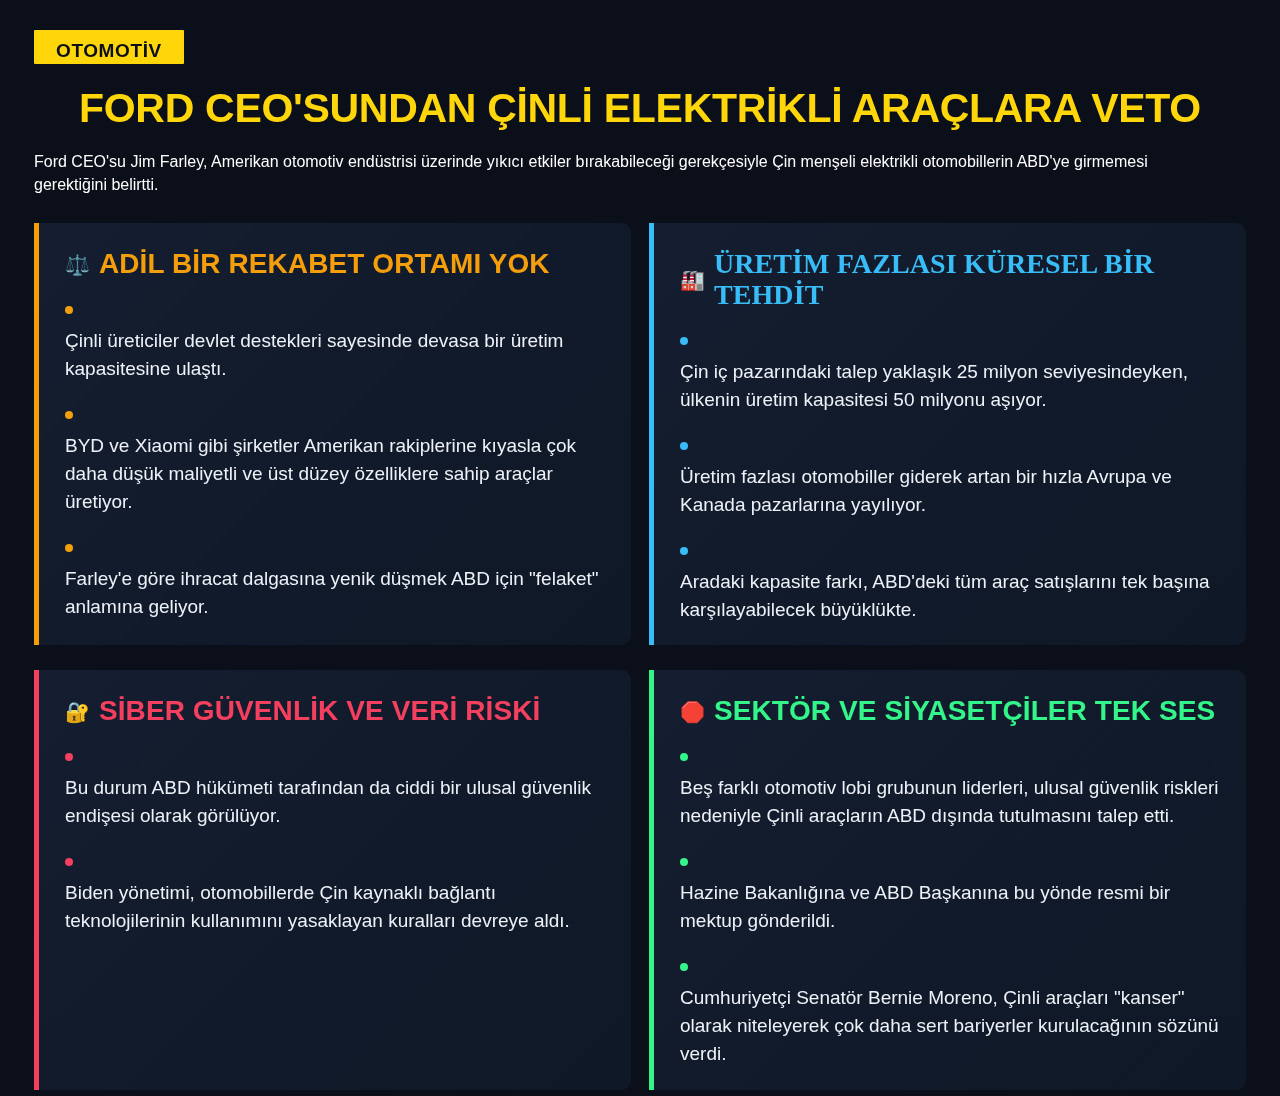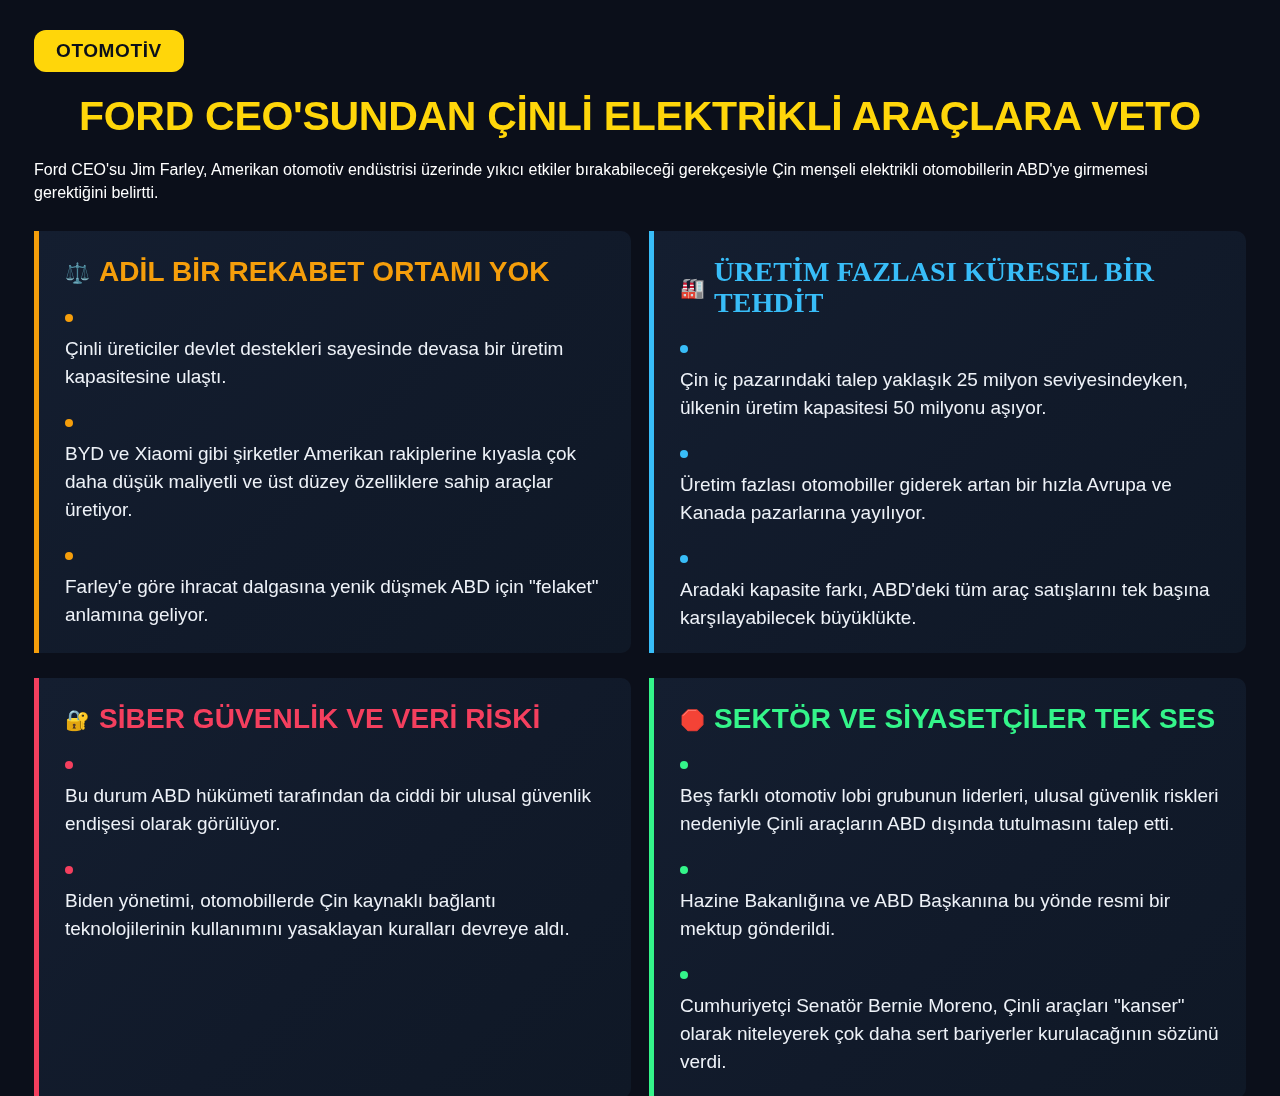--- a/index.html
+++ b/index.html
@@ -30,8 +30,8 @@
     font-size:19px;
     font-weight:bold;
     letter-spacing:0.6px;
-    padding:11px 22px 12px 22px;
-    border-radius:12px;
+    padding:11px 22px 4px 22px;
+    border-radius:1px;
     line-height:1;
   }
 

